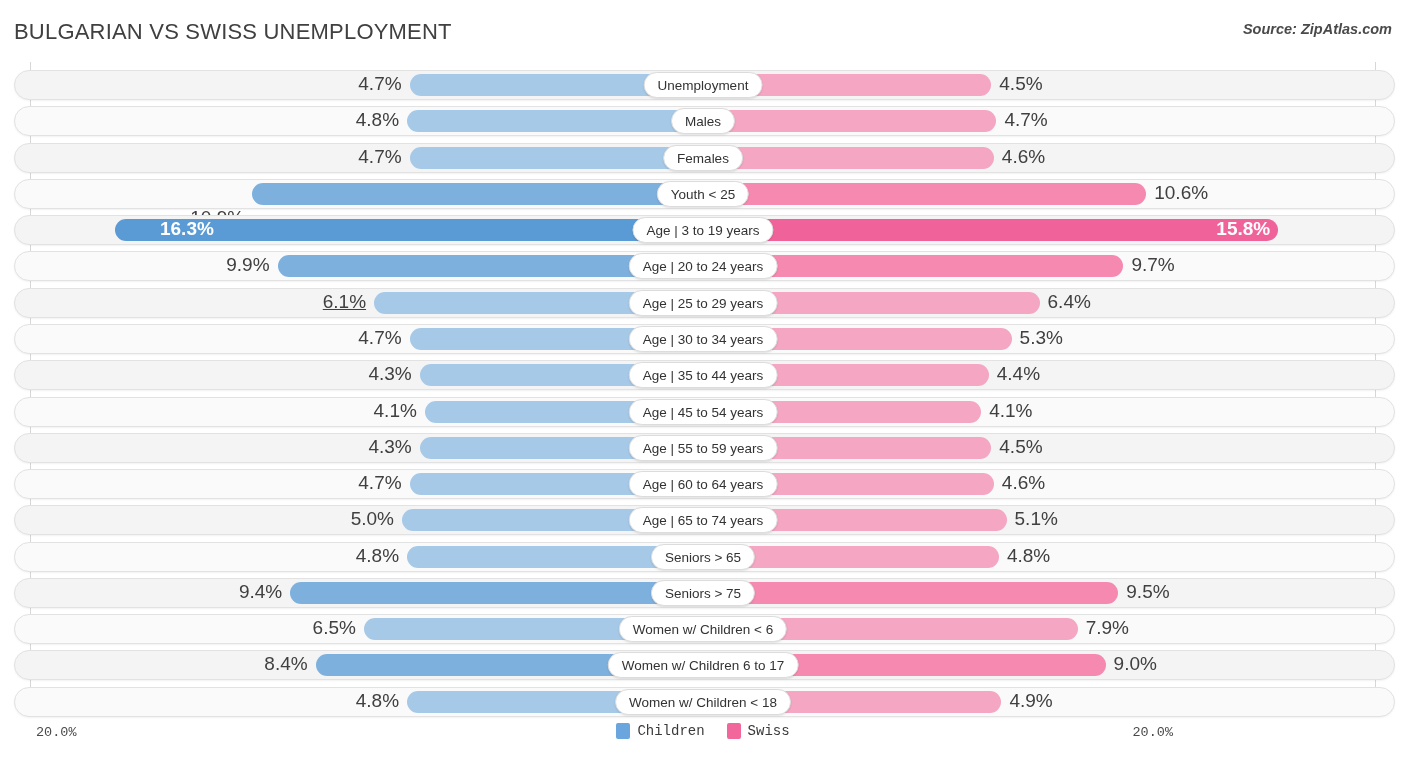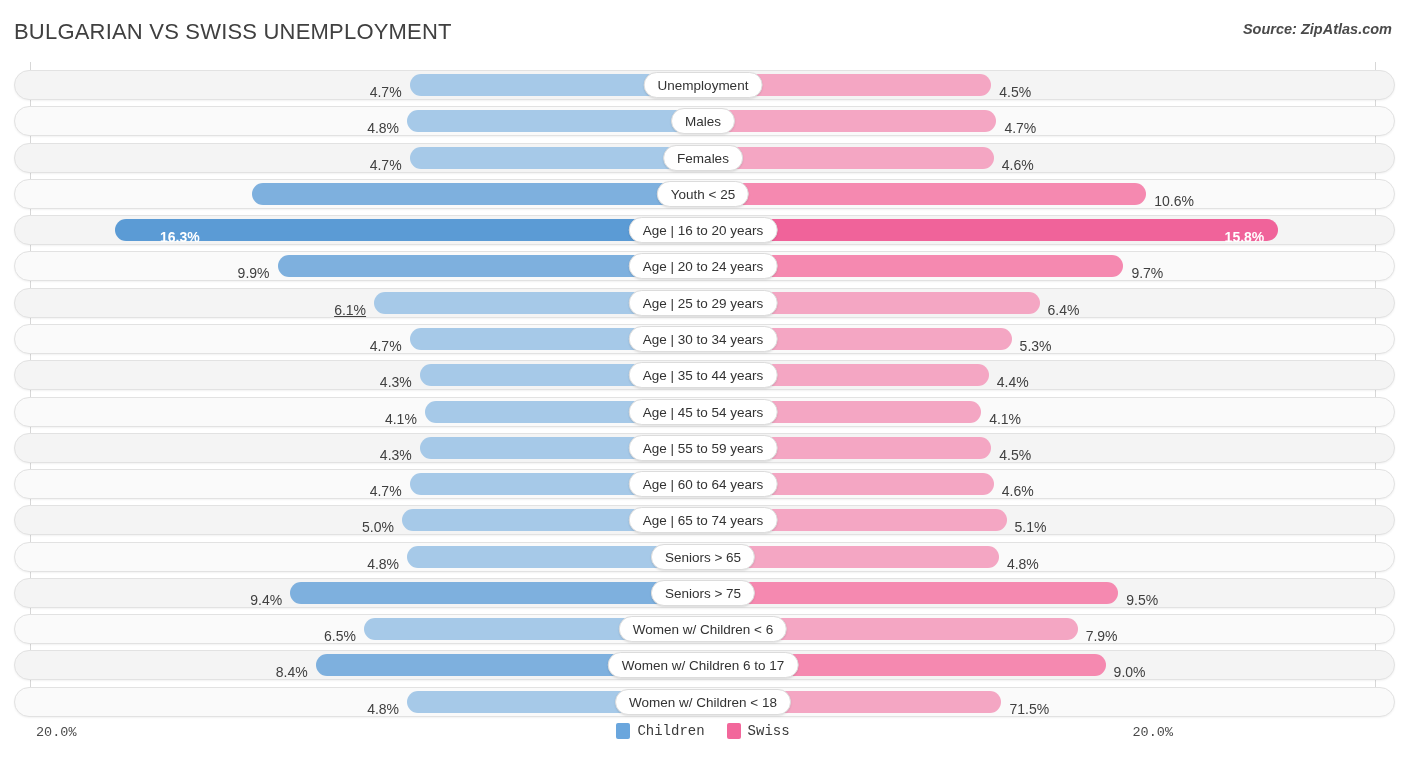--- a/index.html
+++ b/index.html
@@ -97,8 +97,8 @@
   
   .val {
     position: absolute;
-    top: 14px;
-    font-size: 14px;
+    top: 3px;
+    font-size: 19px;
     color: #404040;
     white-space: nowrap;
   }

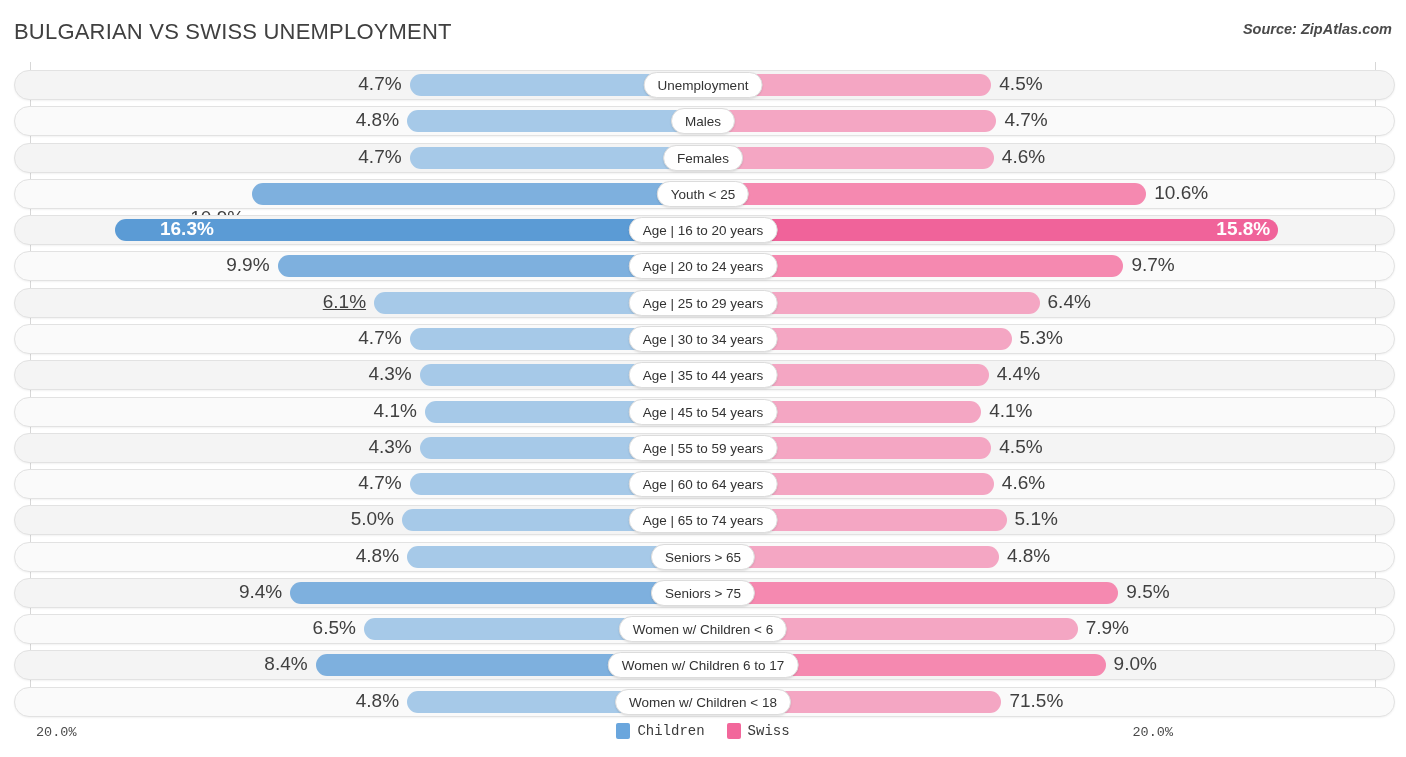--- a/index.html
+++ b/index.html
@@ -223,7 +223,7 @@
       <div class="bar right" style="left: 689px; width: 575.32px; background: rgb(240, 99, 154);"></div>
       <div class="val left inside" style="left: 114.98px; text-align: center; margin-left: 31px;">16.3%</div>
       <div class="val right inside" style="left: 1202.32px; width: 48px; text-align: right;">15.8%</div>
-      <div class="pill" style="left: 689px;">Age | 16 to 20 years</div>
+      <div class="pill" style="left: 689px;">Age | 3 to 19 years</div>
     </div>
     <div class="row alt" style="top: 189.4px; text-decoration: underline;">
       <div class="track"></div>

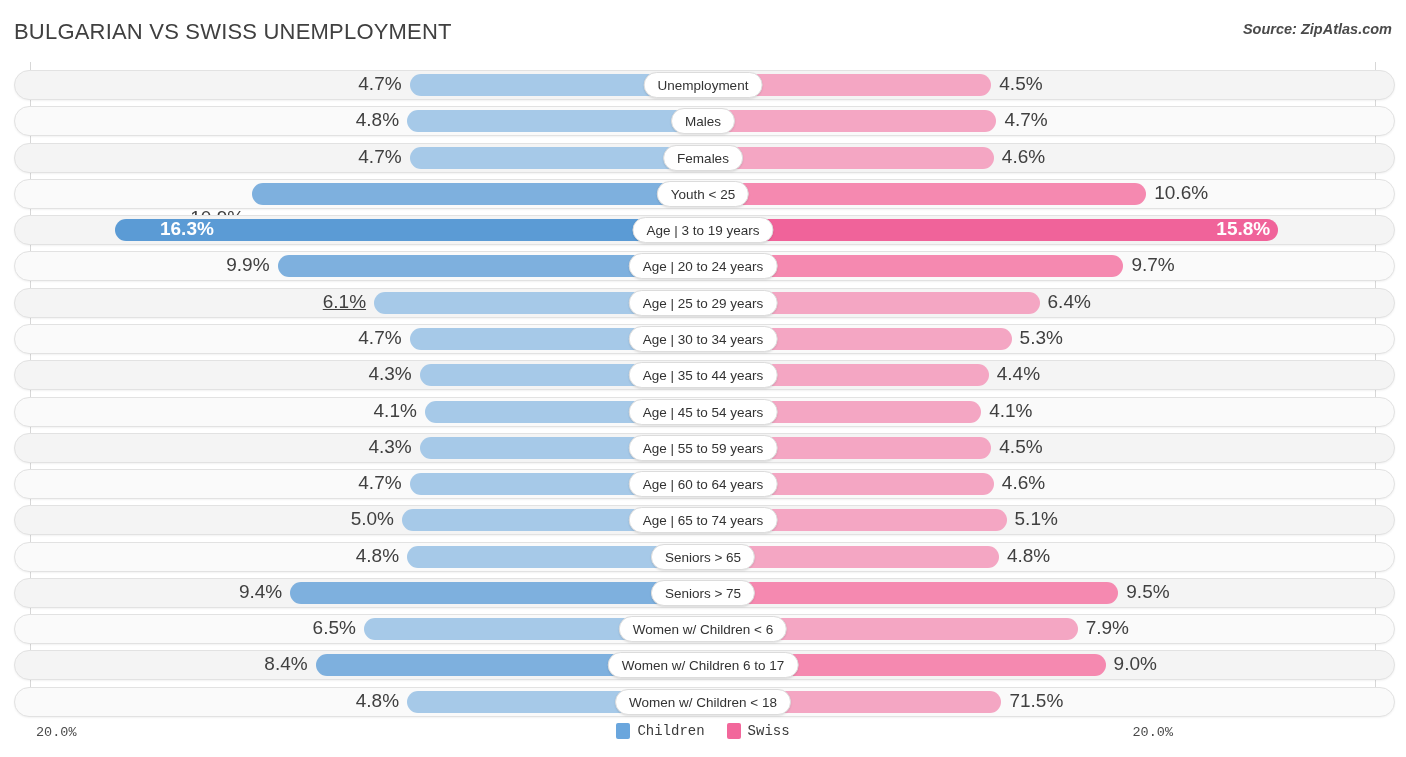--- a/index.html
+++ b/index.html
@@ -326,7 +326,7 @@
       <div class="bar left" style="left: 393.08px; width: 295.92px; background: rgb(166, 201, 232);"></div>
       <div class="bar right" style="left: 689px; width: 298.46px; background: rgb(244, 166, 195);"></div>
       <div class="val left" style="left: 301.08px; width: 84px;">4.8%</div>
-      <div class="val right" style="left: 995.46px;">71.5%</div>
+      <div class="val right" style="left: 995.46px;">4.9%</div>
       <div class="pill" style="left: 689px;">Women w/ Children &lt; 18</div>
     </div>
   </div>

